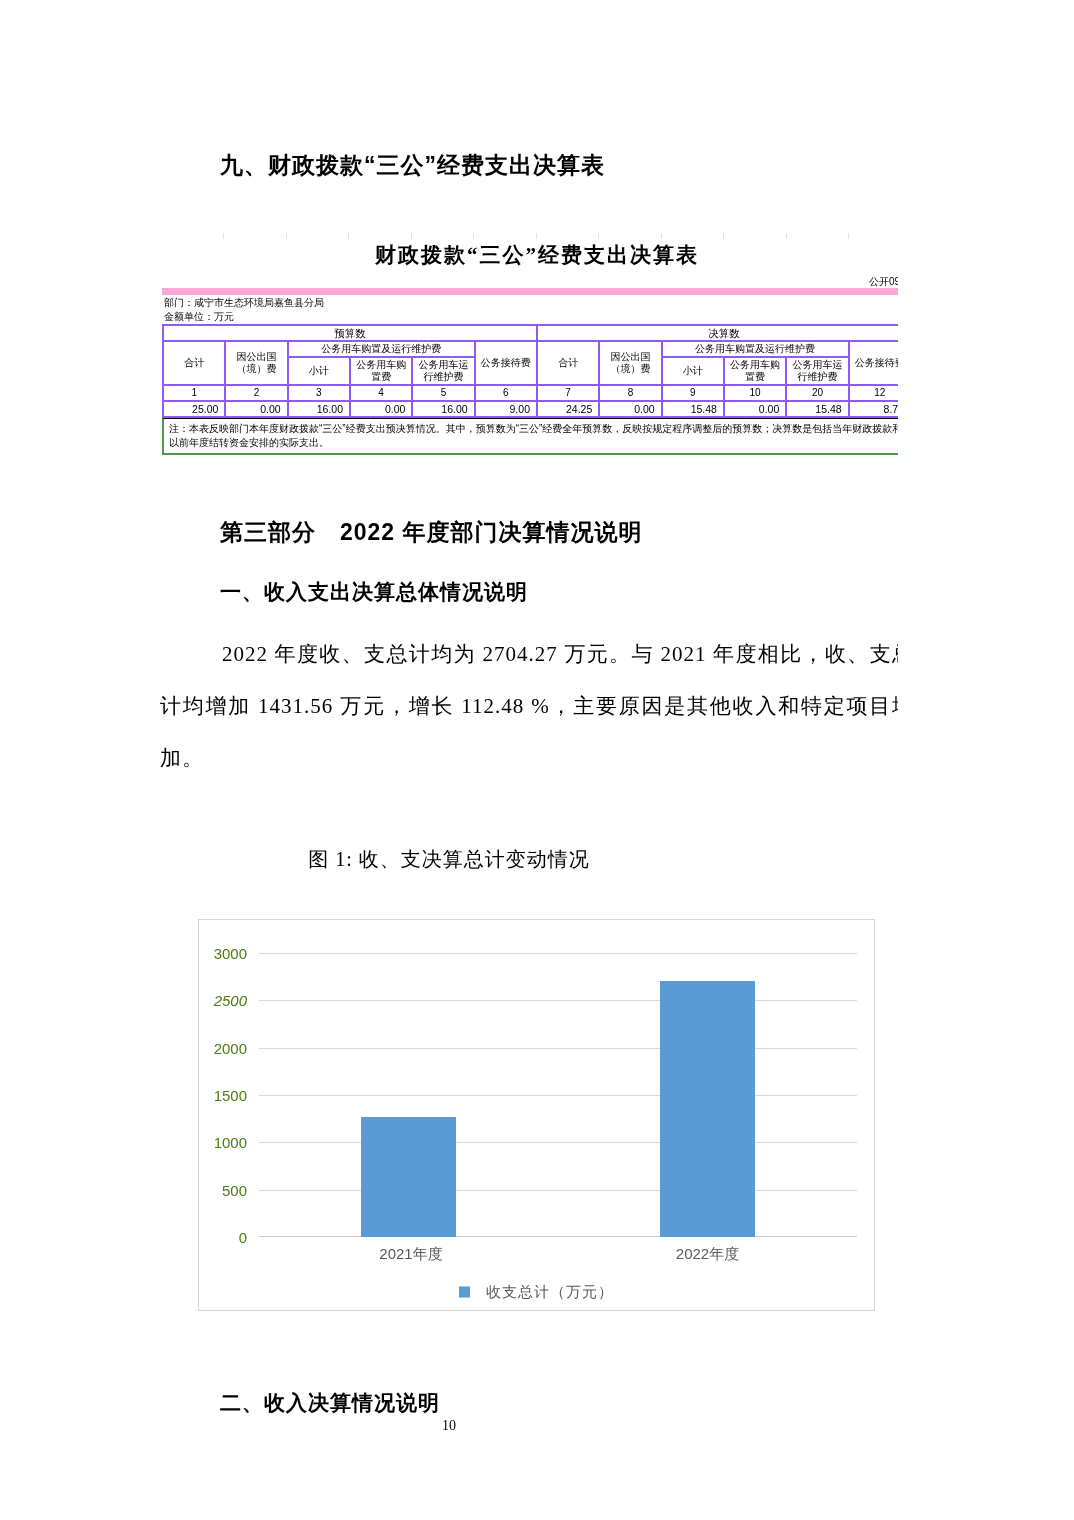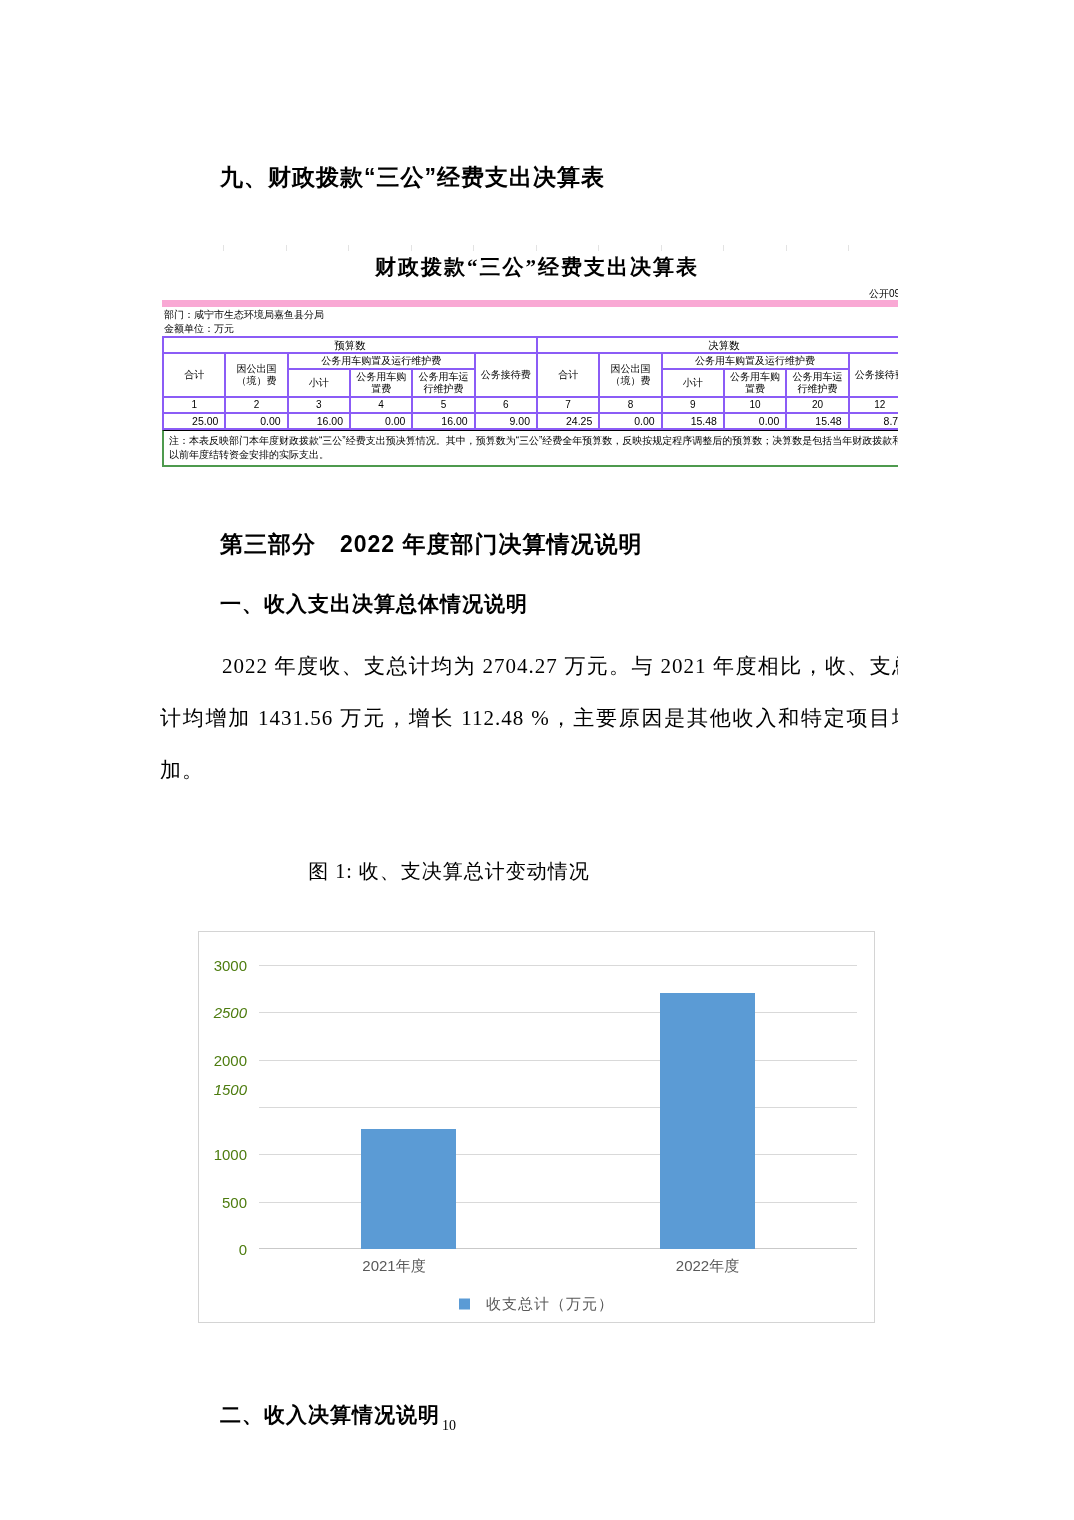--- a/index.html
+++ b/index.html
@@ -5,7 +5,7 @@
   * { margin:0; padding:0; box-sizing:border-box; }
   html,body { background:#fff; }
   body { width:1074px; height:1520px; position:relative; font-family:"Liberation Serif", serif; color:#000; }
-  .page { position:relative; width:898px; height:1520px; padding:16px 160px; overflow:hidden; }
+  .page { position:relative; width:898px; height:1520px; padding:4px 160px; overflow:hidden; }
 
   
   .h-main { font-family:"Liberation Sans", sans-serif; font-weight:bold; font-size:23px; letter-spacing:1px; margin:146px 0 0 60px; }

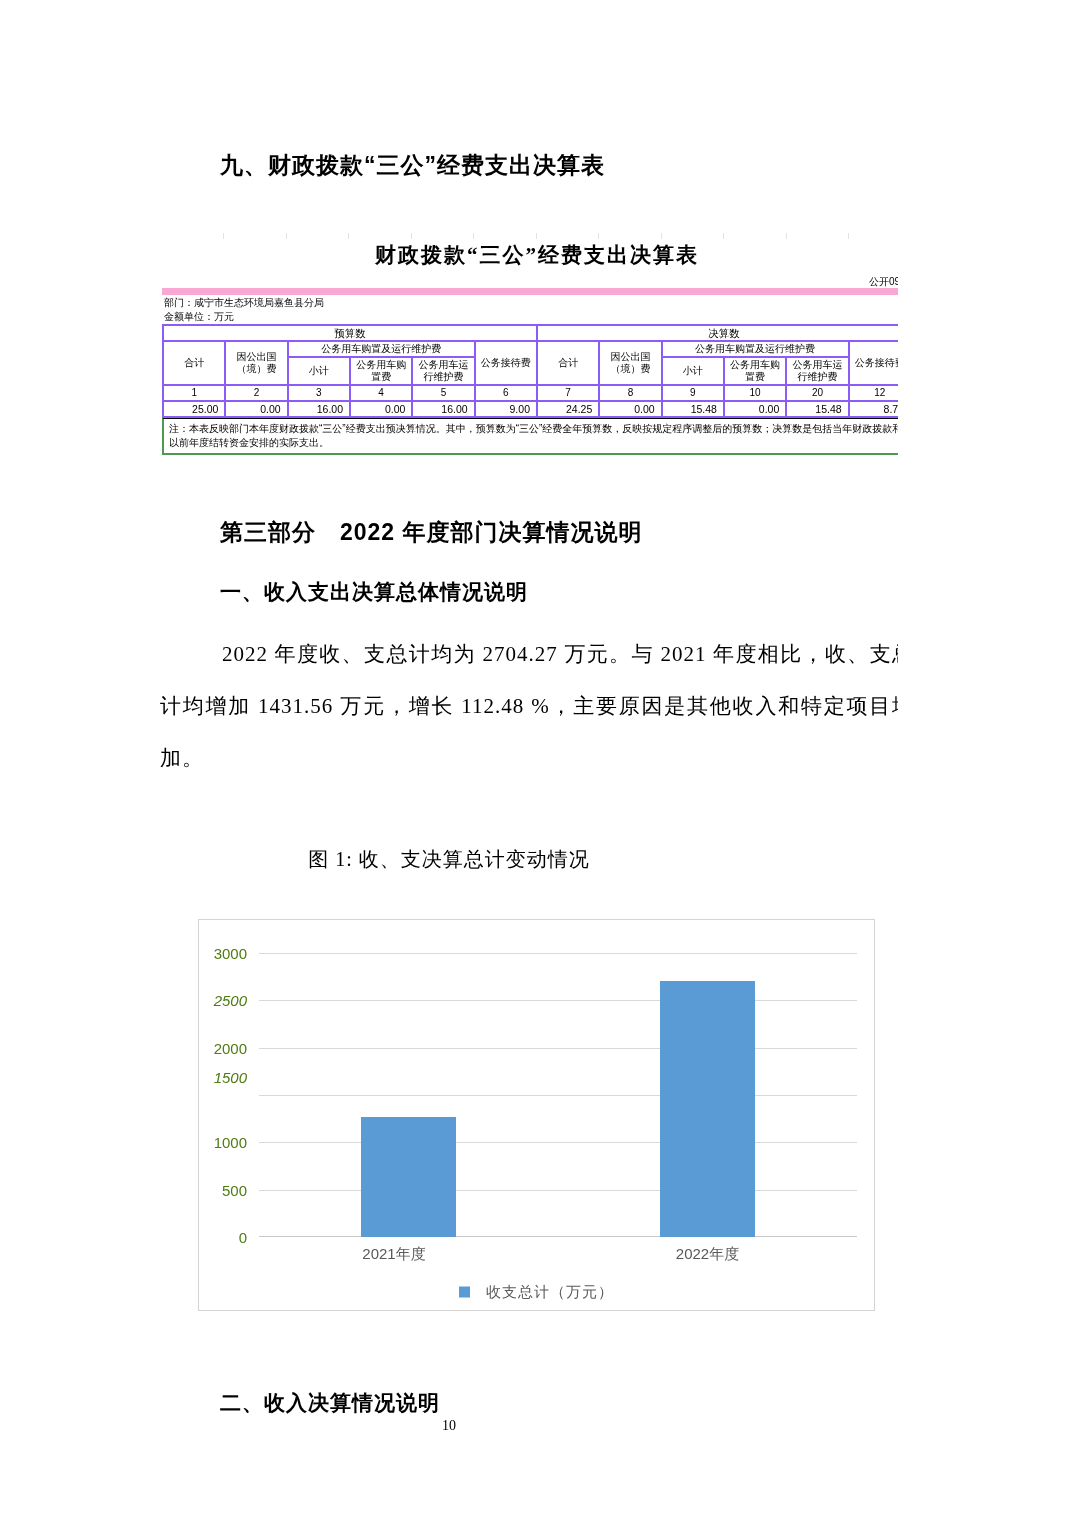--- a/index.html
+++ b/index.html
@@ -144,7 +144,7 @@
         <div class="gridline" style="top: 189.333px;"></div>
         <div class="ytick" style="top: 189.333px;">1000</div>
         <div class="gridline" style="top: 142px;"></div>
-        <div class="ytick" style="top: 124px; font-style: italic;">1500</div>
+        <div class="ytick" style="top: 142px;">1500</div>
         <div class="gridline" style="top: 94.6667px;"></div>
         <div class="ytick" style="top: 94.6667px;">2000</div>
         <div class="gridline" style="top: 47.3333px;"></div>

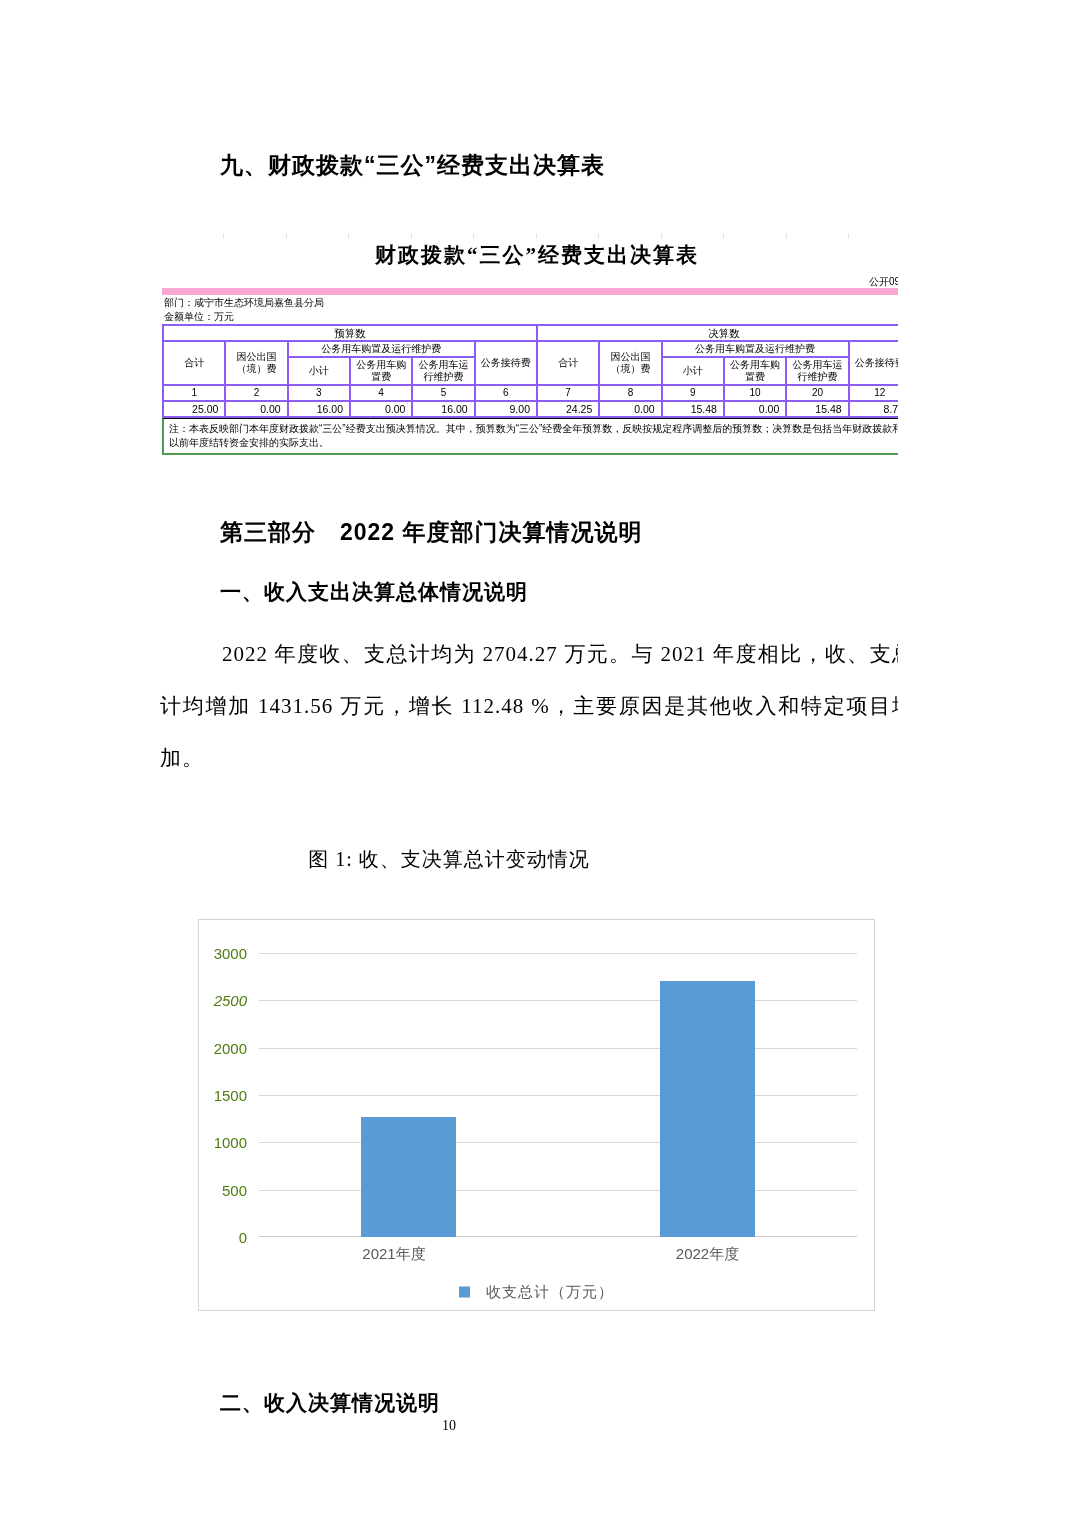--- a/index.html
+++ b/index.html
@@ -153,7 +153,7 @@
         <div class="ytick" style="top: 0px;">3000</div>
         <div class="baseline"></div>
         <div class="bar" style="left: 102px; width: 95px; height: 120.483px; background: rgb(91, 155, 213);"></div>
-        <div class="cat-label" style="left: 135px;">2021年度</div>
+        <div class="cat-label" style="left: 152px;">2021年度</div>
         <div class="bar" style="left: 401px; width: 95px; height: 256.004px; background: rgb(91, 155, 213);"></div>
         <div class="cat-label" style="left: 448.5px;">2022年度</div>
       </div>

